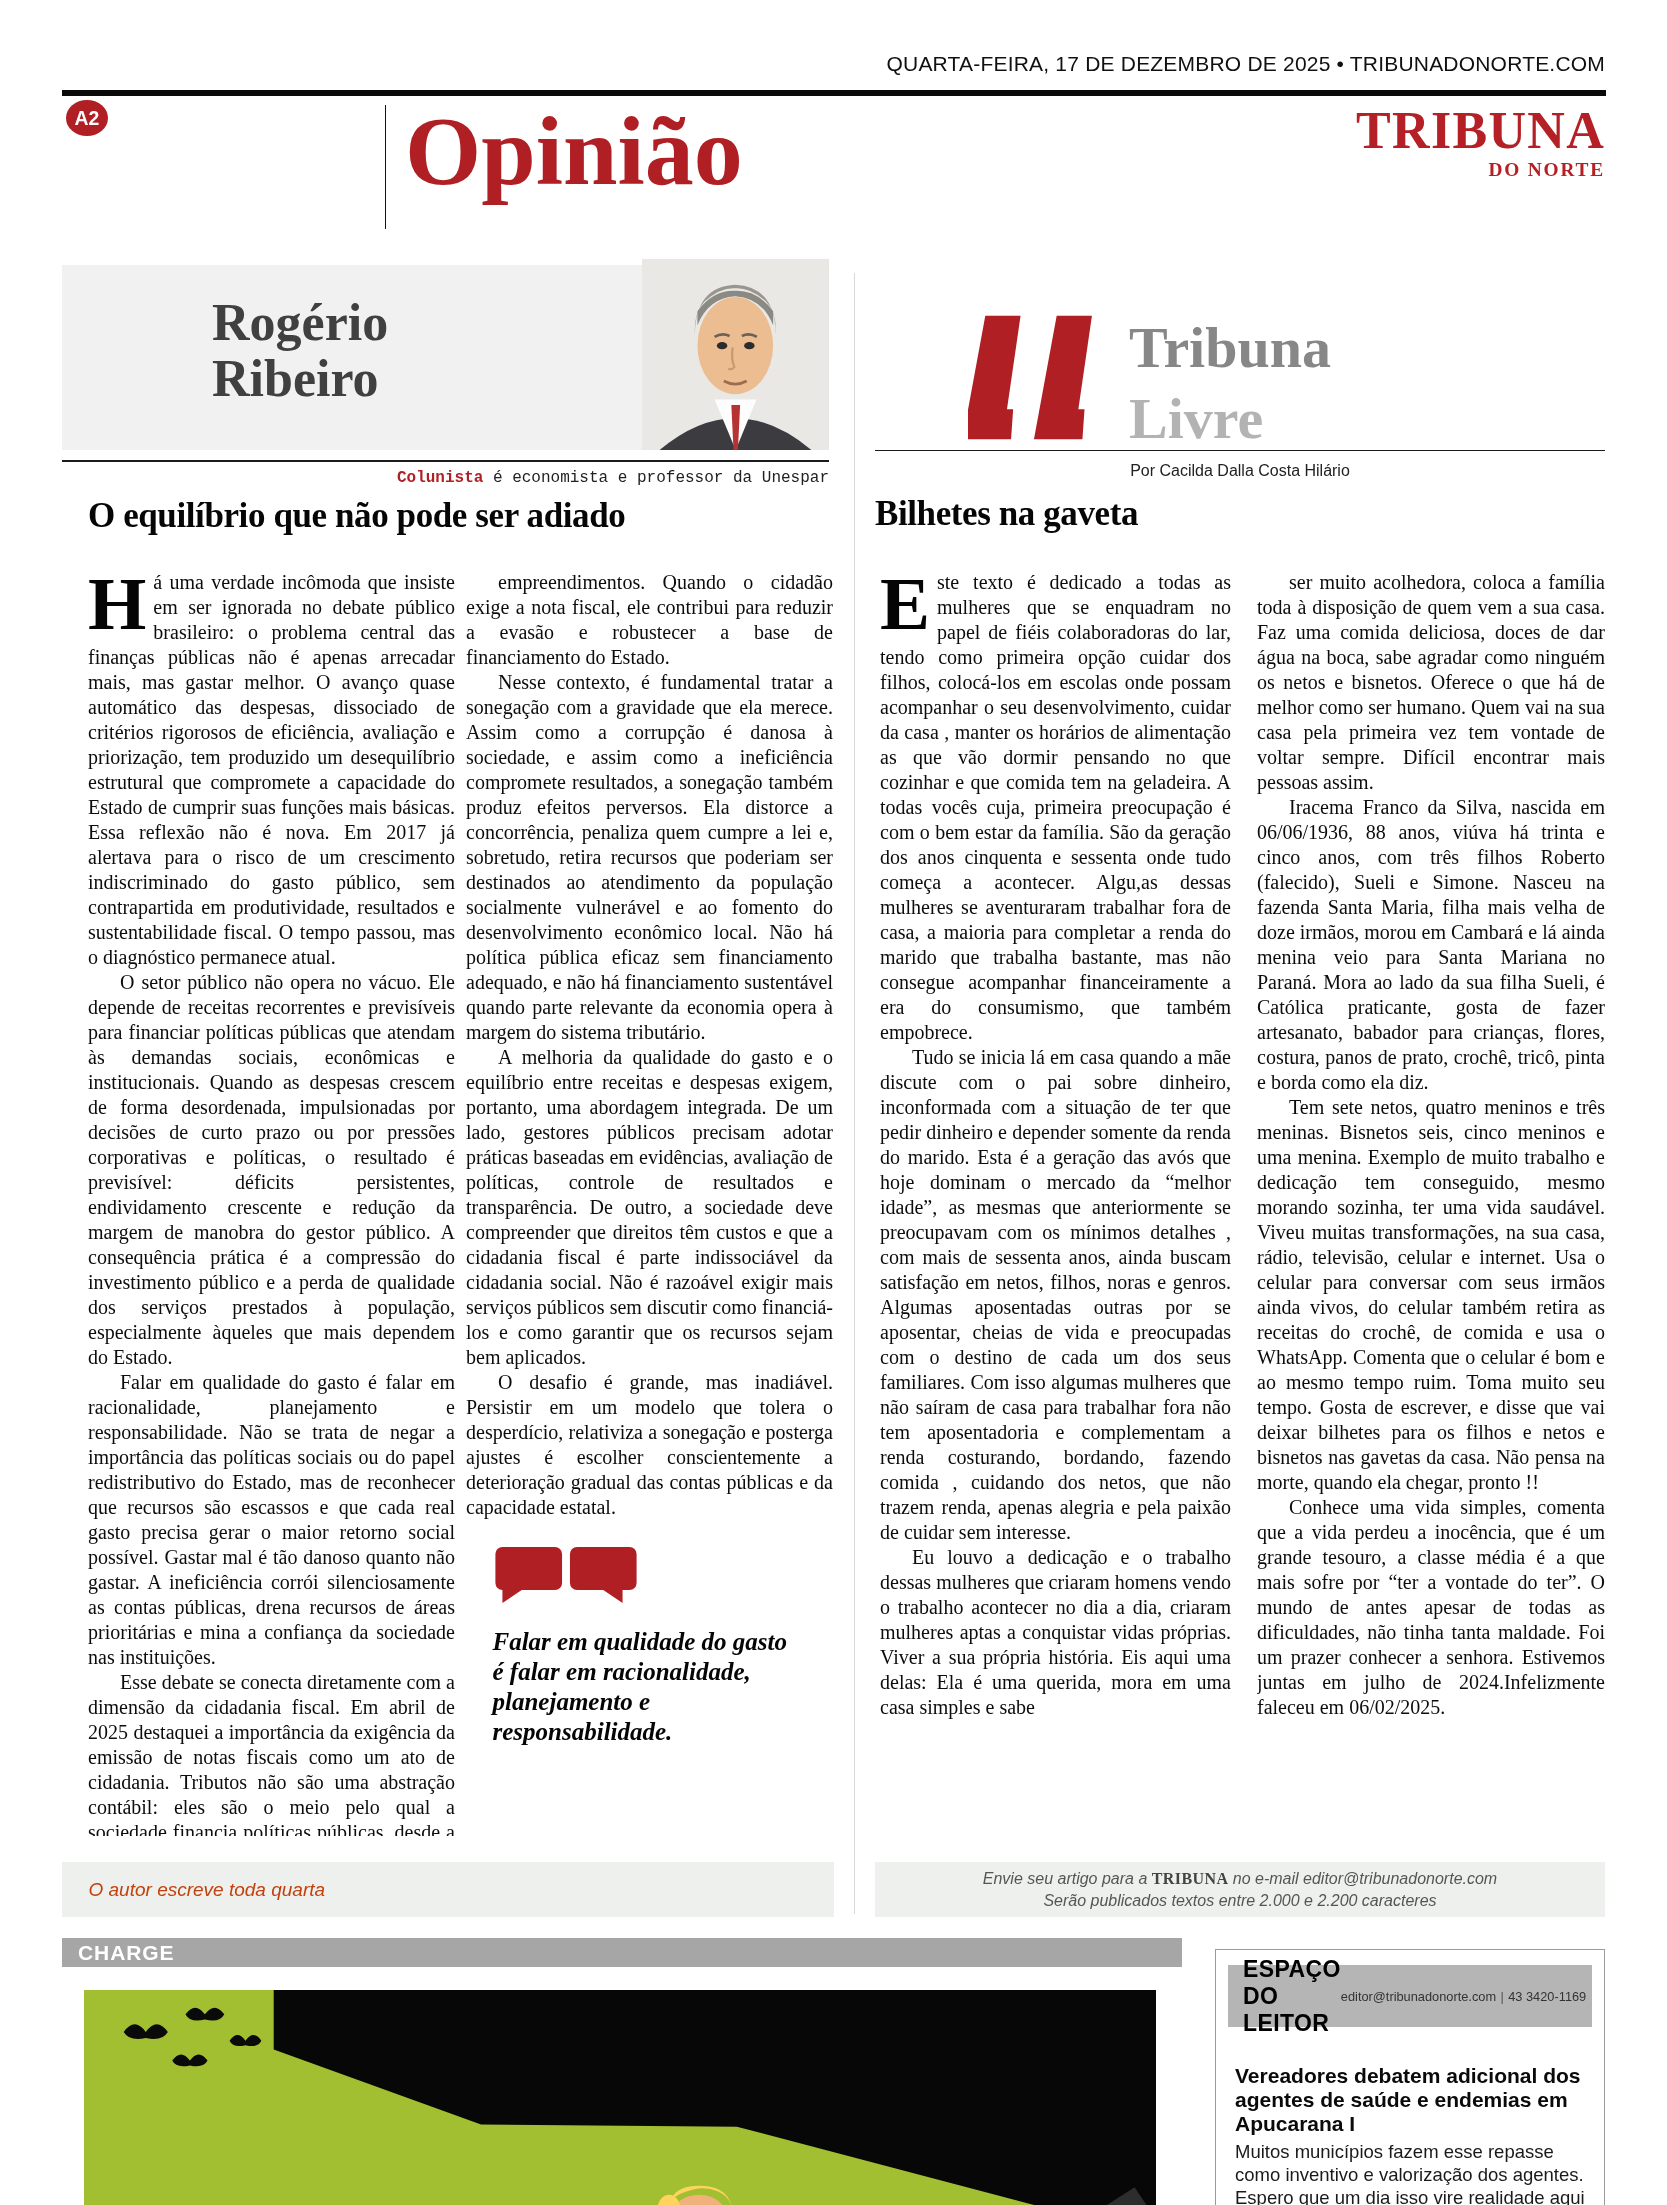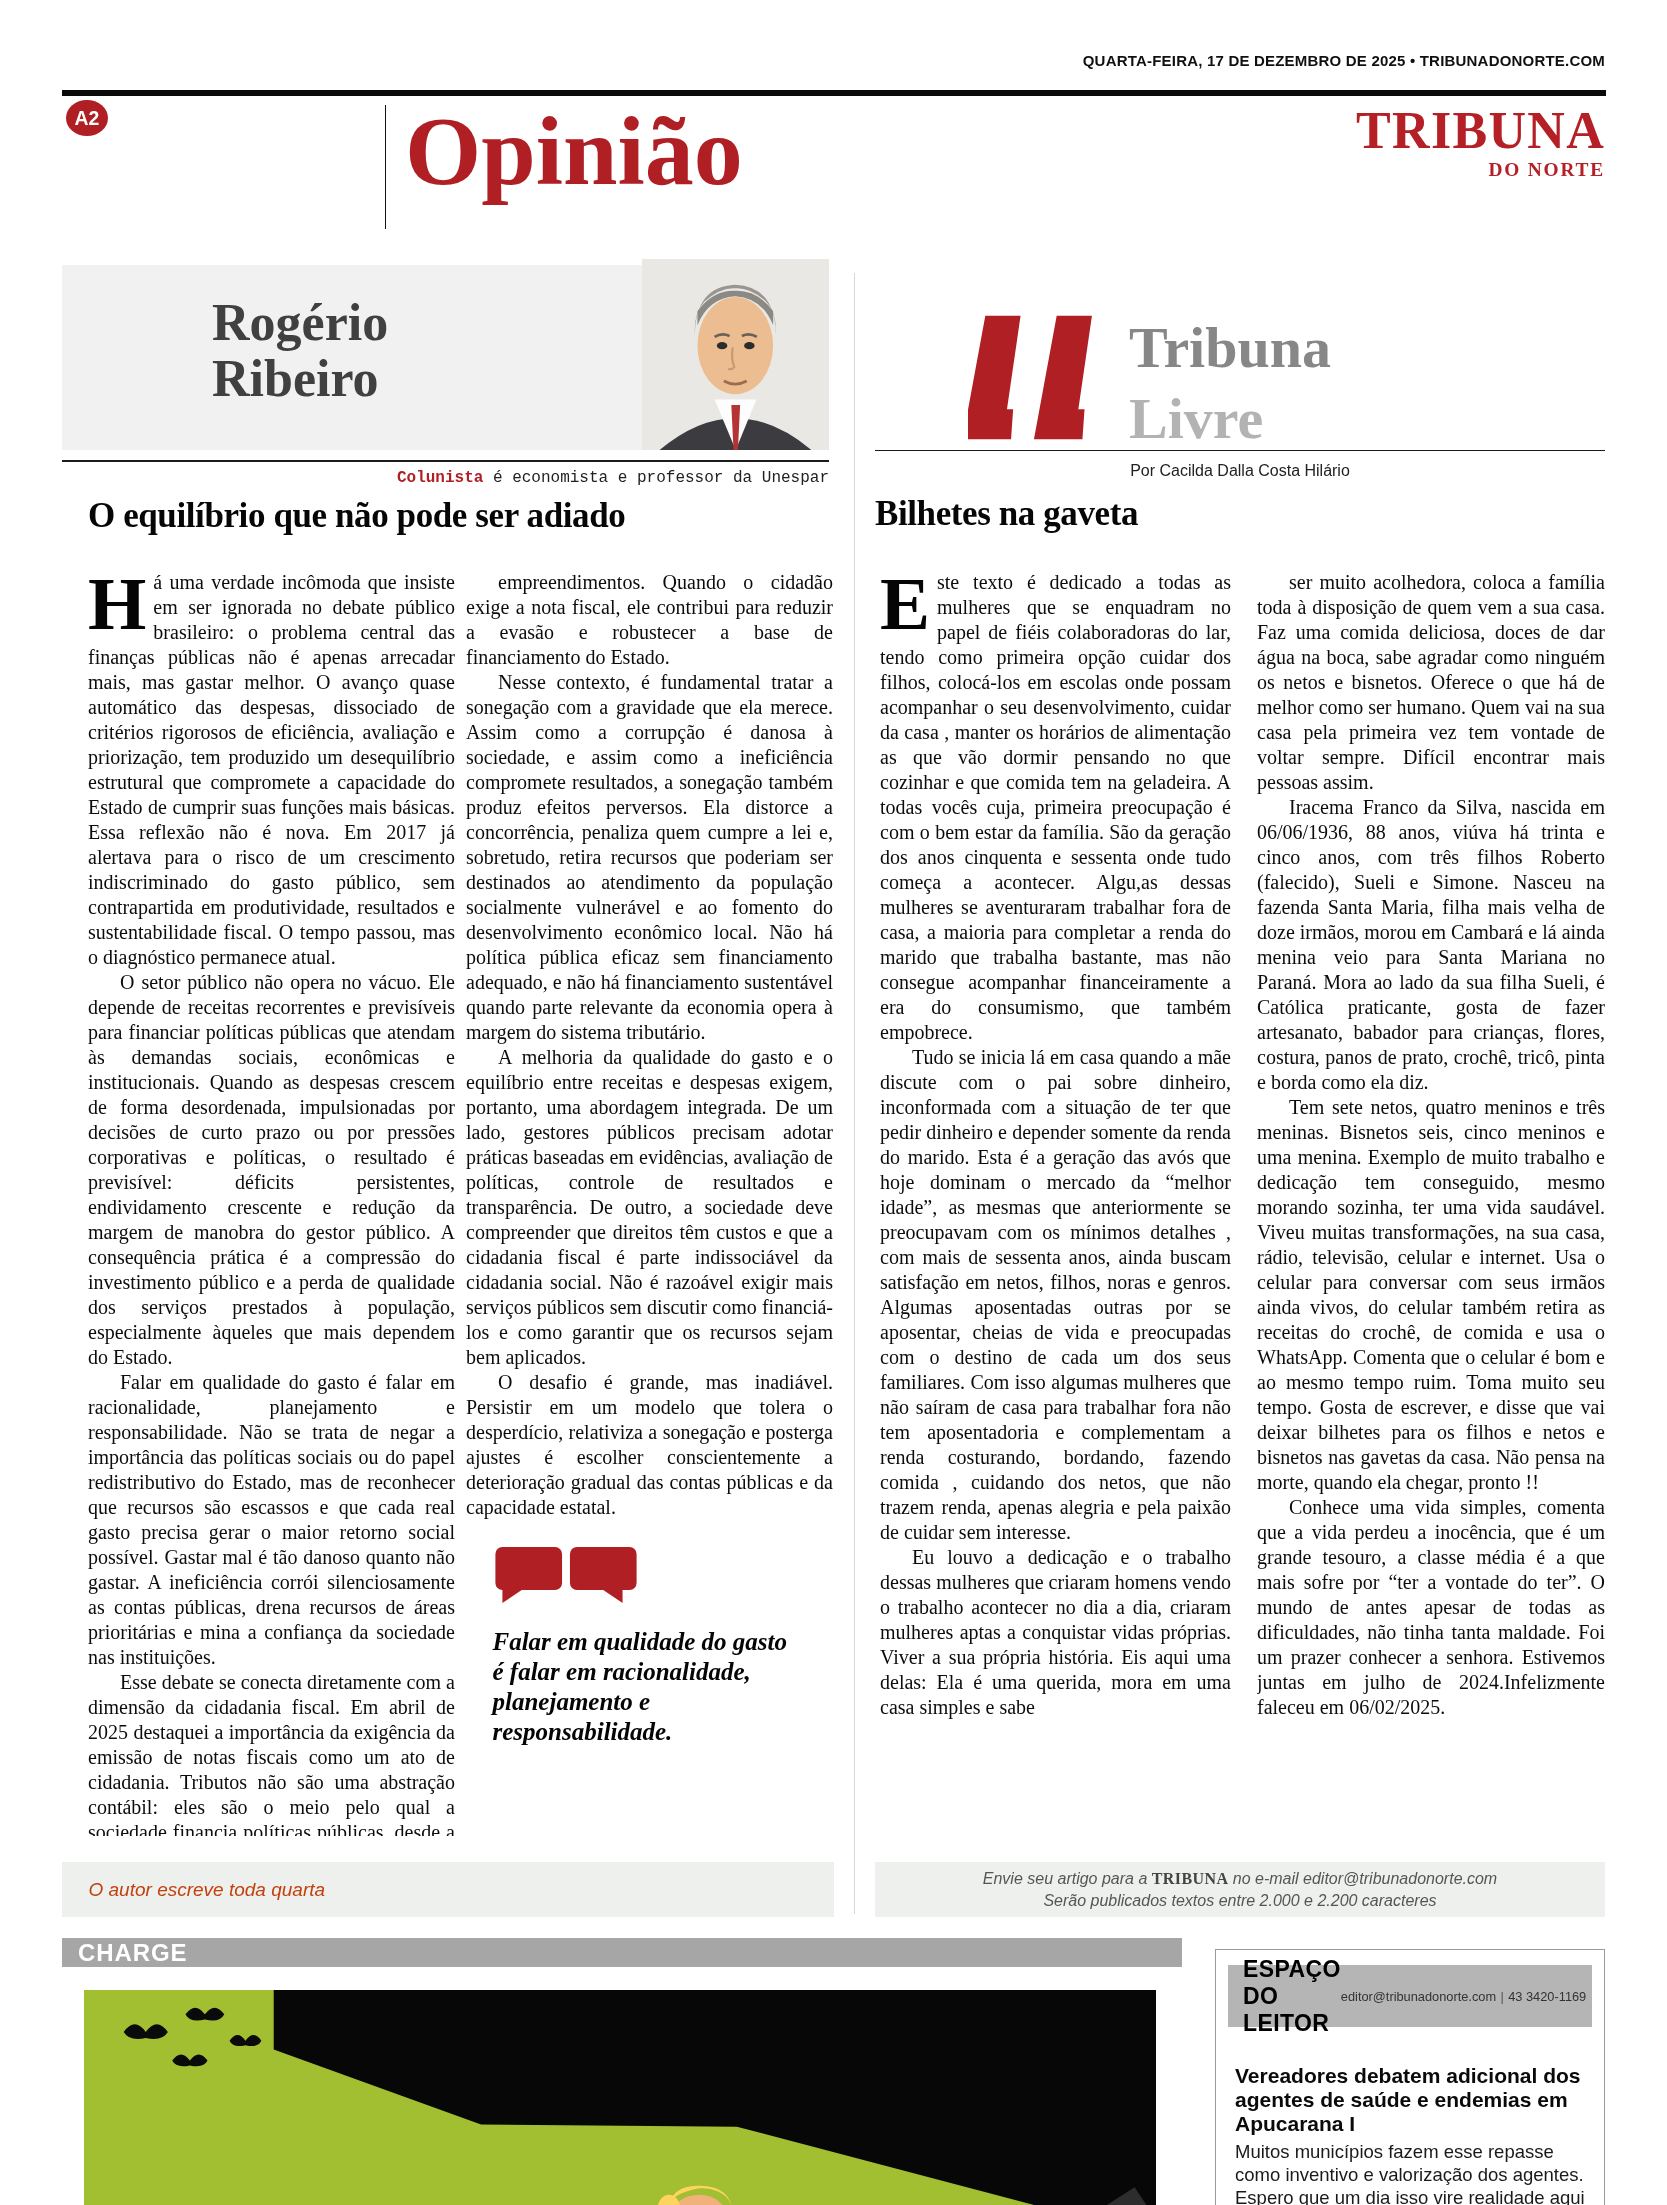--- a/index.html
+++ b/index.html
@@ -9,7 +9,7 @@
 
   
   .dateline{right:62px;top:52px;font-family:"Liberation Sans",sans-serif;
-            font-weight:bold;font-size:15px;letter-spacing:0.2px;color:#101010;}
+            font-weight:normal;font-size:21px;letter-spacing:0.2px;color:#101010;}
   .toprule{left:62px;top:90px;width:1544px;height:5.7px;background:#0a0a0a;}
   .badge{left:66px;top:100px;width:42px;height:36px;border-radius:50%;background:#b01f24;
          color:#fff;font-family:"Liberation Sans",sans-serif;font-weight:bold;font-size:19.4px;

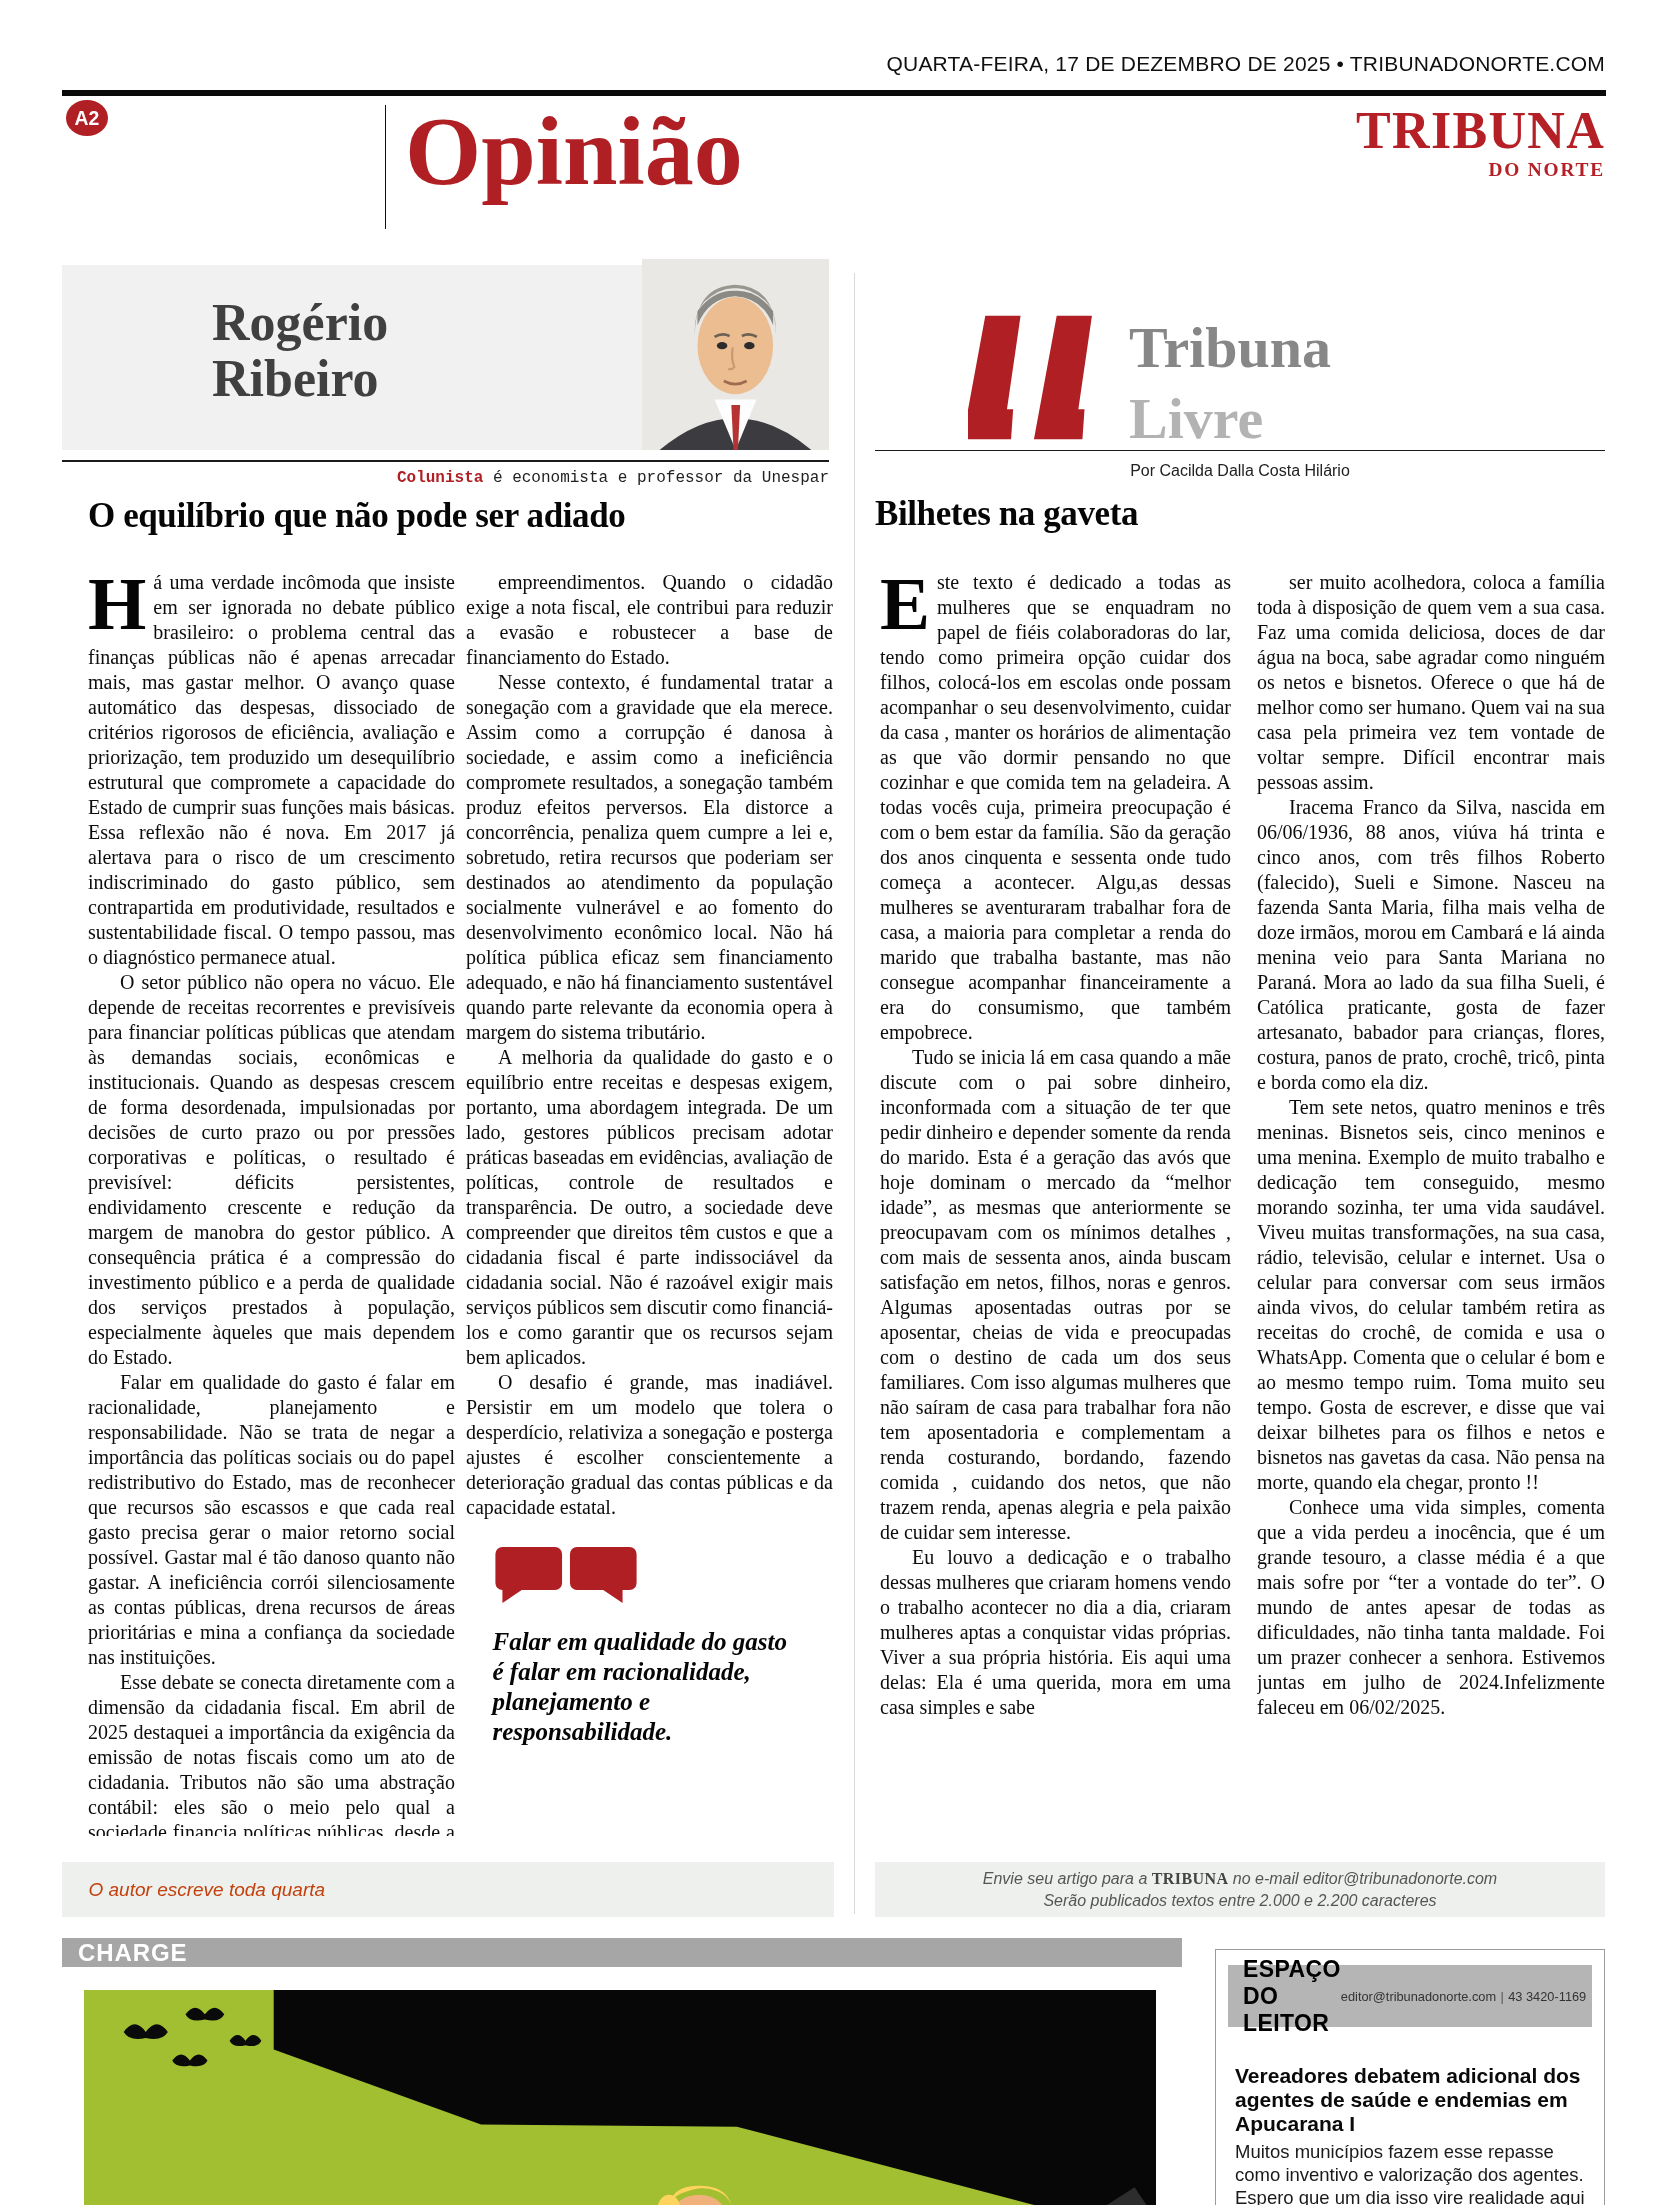--- a/index.html
+++ b/index.html
@@ -64,7 +64,7 @@
   
   .charge-bar{left:62px;top:1938px;width:1120px;height:29px;background:#a6a6a6;}
   .charge-bar span{display:block;padding-left:16px;line-height:29px;color:#fff;
-                   font-family:"Liberation Sans",sans-serif;font-weight:bold;font-size:24px;letter-spacing:0.9px;}
+                   font-family:"Liberation Sans",sans-serif;font-weight:bold;font-size:21px;letter-spacing:0.9px;}
   .cartoon{left:84px;top:1990px;width:1072px;height:614px;}
 
   

